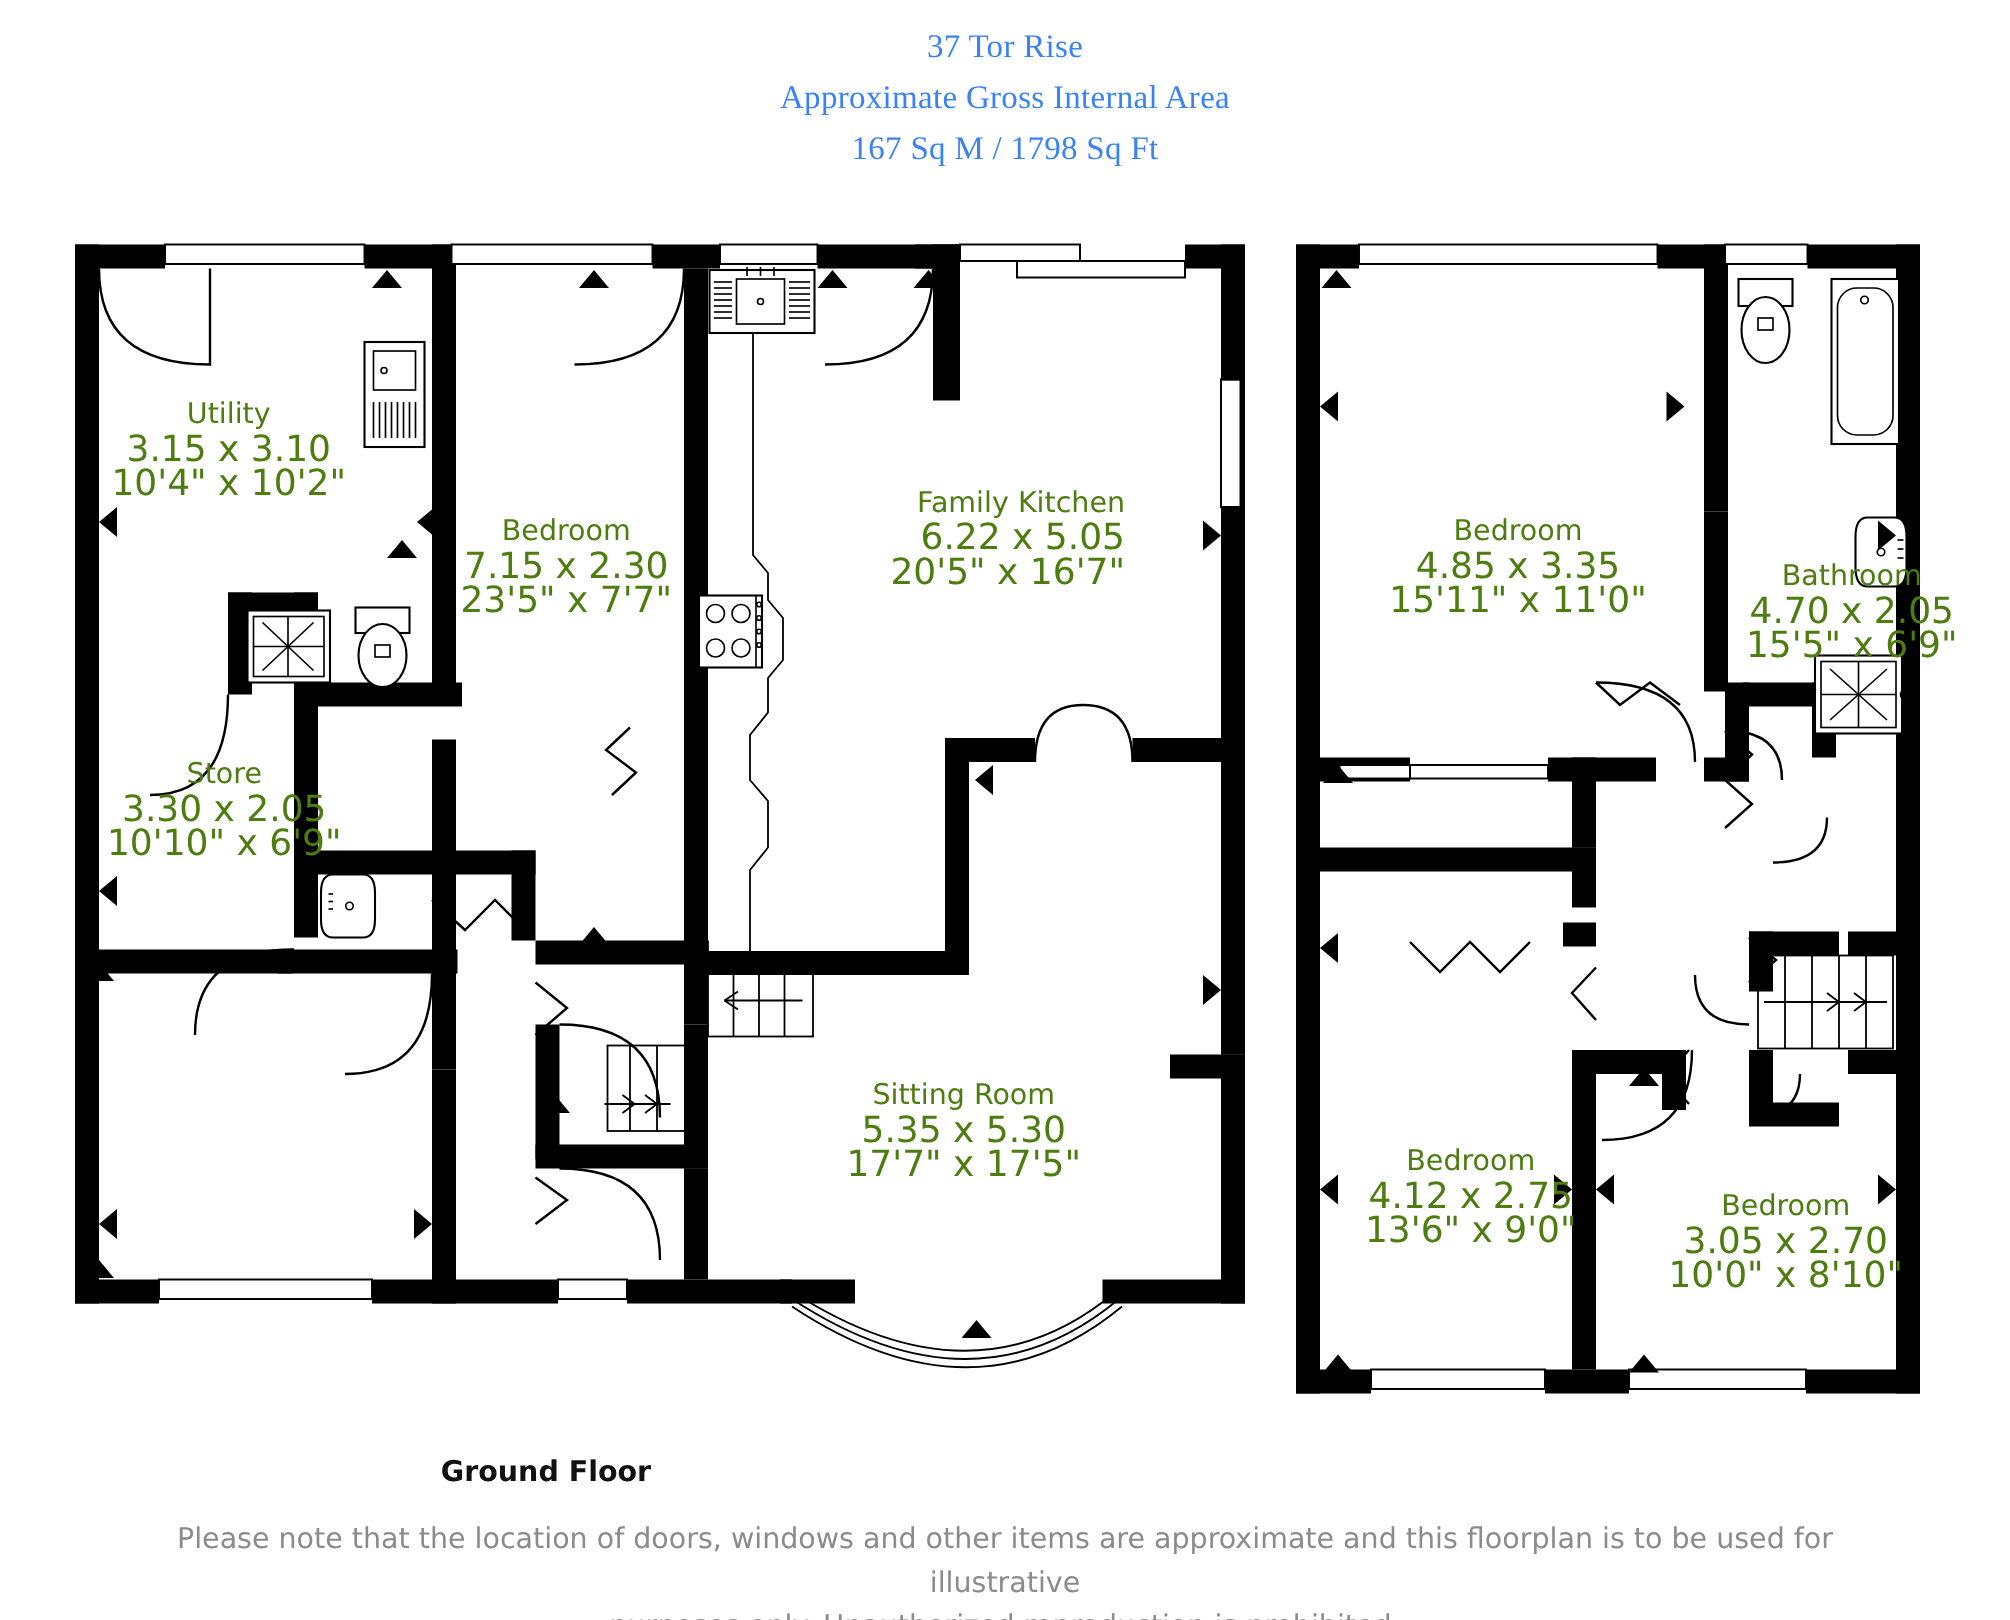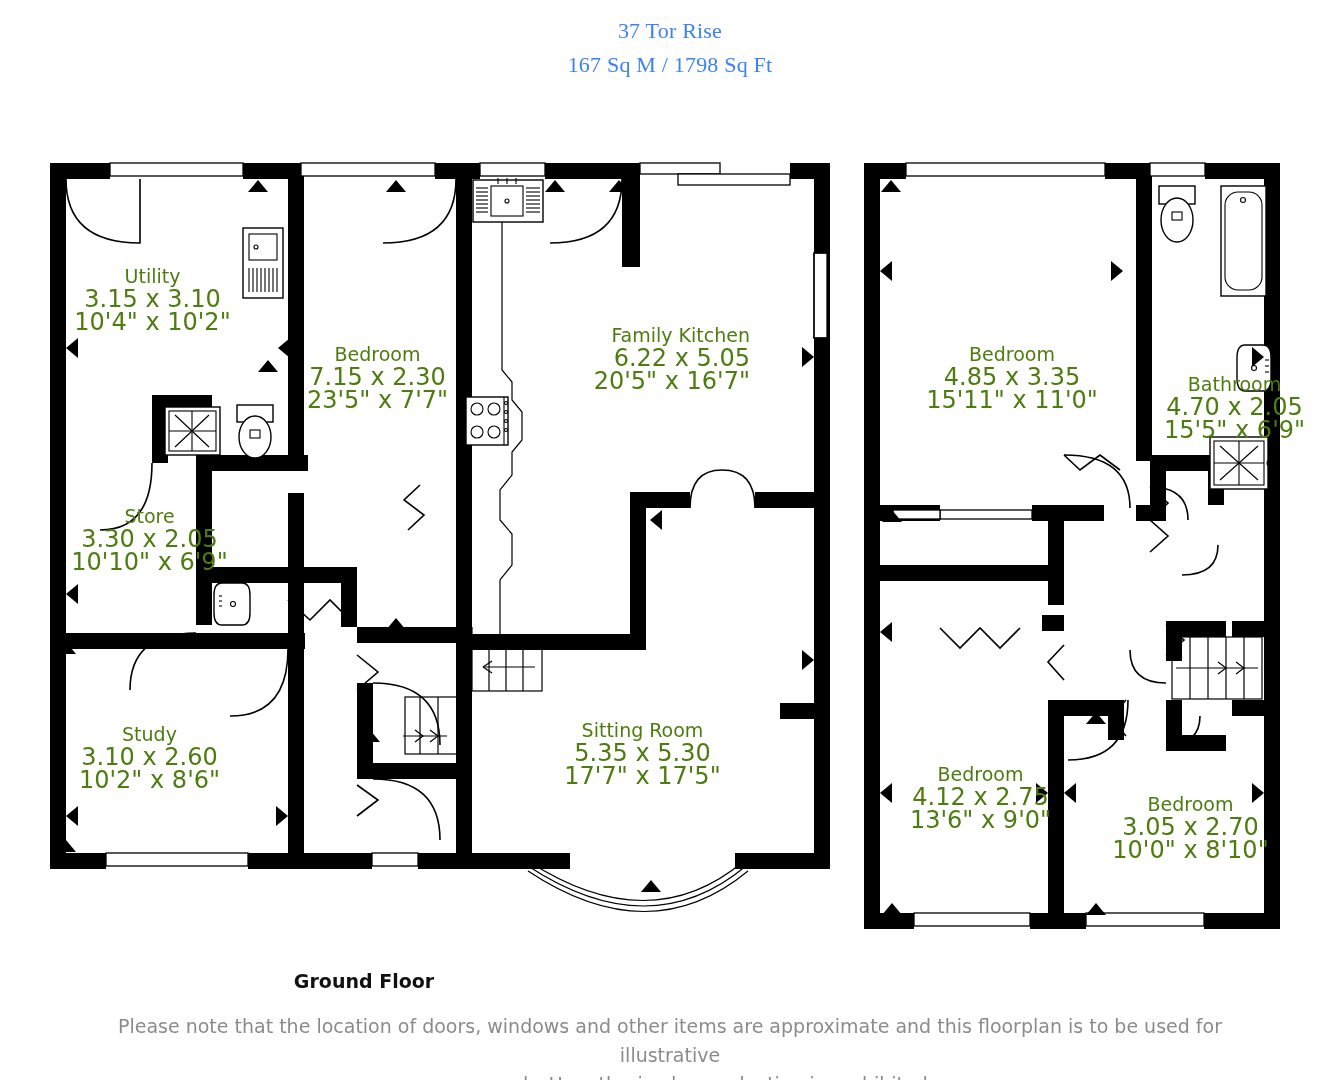--- a/index.html
+++ b/index.html
@@ -37,6 +37,7 @@
 
   <div class="title-block">
     <div class="title-line">37 Tor Rise</div>
+    <div class="title-line">Approximate Gross Internal Area</div>
     <div class="title-line">167 Sq M / 1798 Sq Ft</div>
   </div>
 

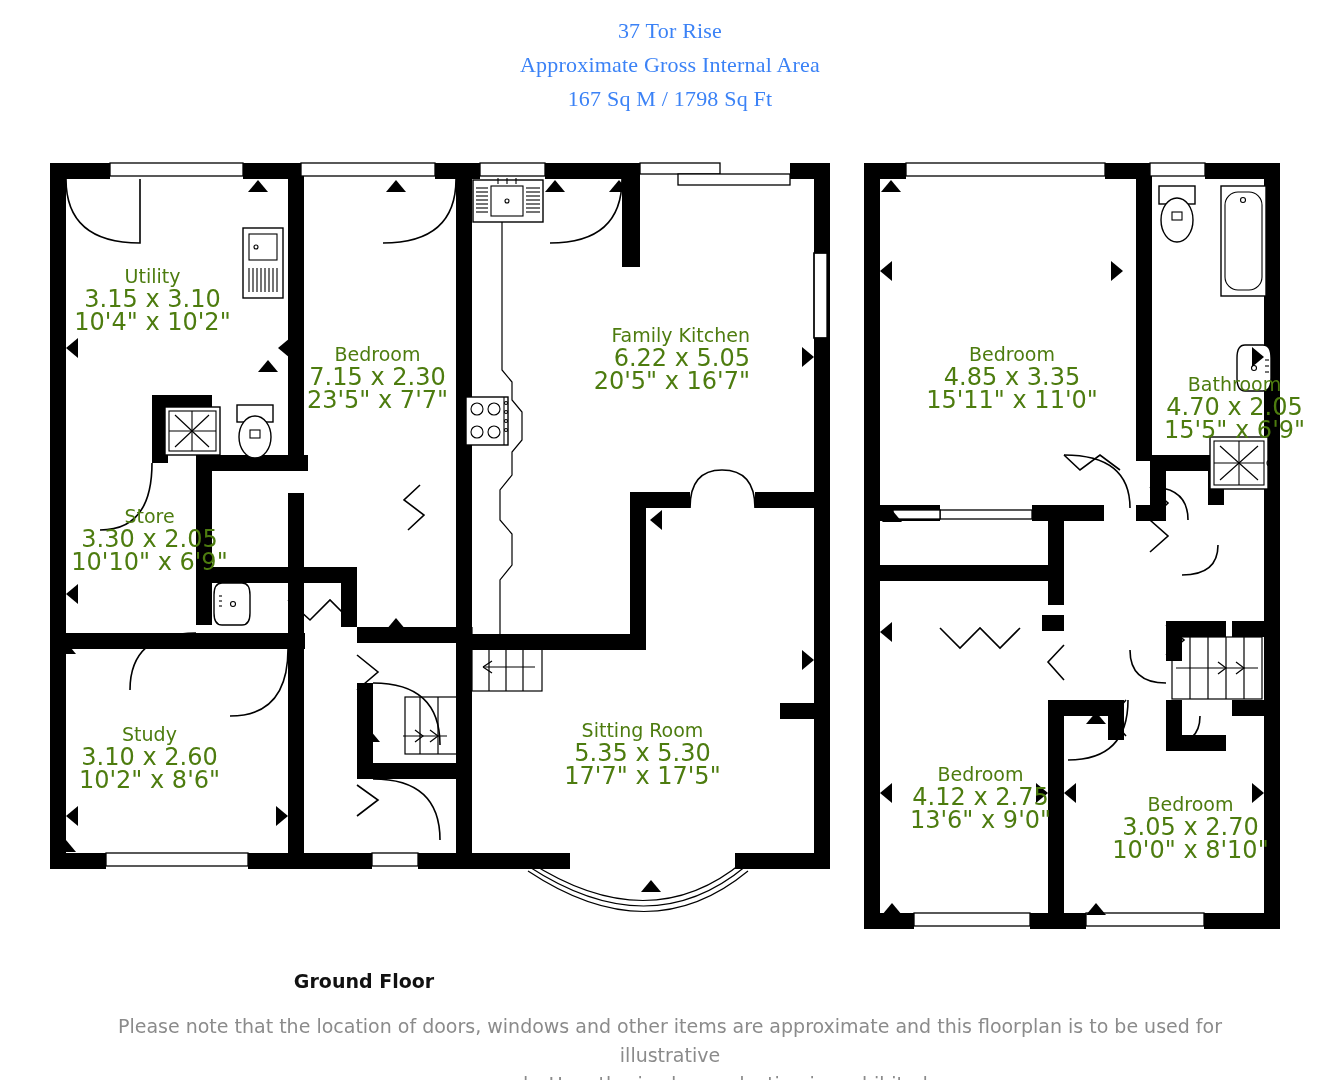--- a/index.html
+++ b/index.html
@@ -433,11 +433,6 @@
     <div class="rdim">10'10" x 6'9"</div>
   </div>
 
-  <div class="rlabel" style="left:57px;top:723px;width:185px;">
-    <div class="rname">Study</div>
-    <div class="rdim">3.10 x 2.60</div>
-    <div class="rdim">10'2" x 8'6"</div>
-  </div>
 
   <div class="rlabel" style="left:540px;top:719px;width:205px;">
     <div class="rname">Sitting Room</div>

